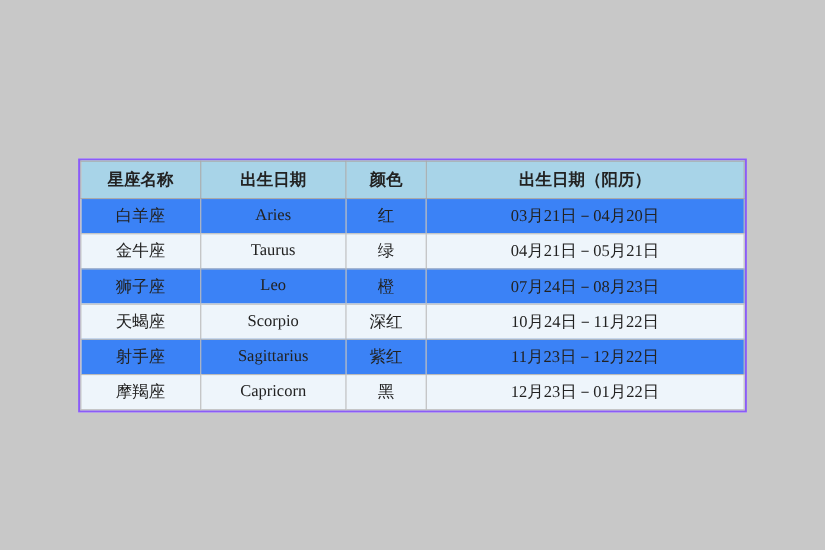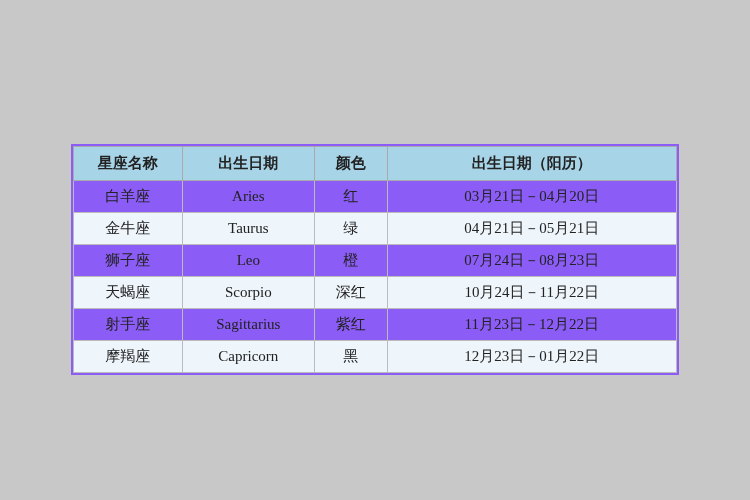--- a/index.html
+++ b/index.html
@@ -34,7 +34,7 @@
       color: #222;
     }
     tbody tr {
-      background-color: #8b5cf6;
+      background-color: #3b82f6;
     }
     tbody tr:nth-child(even) {
       background-color: #eef5fb;

